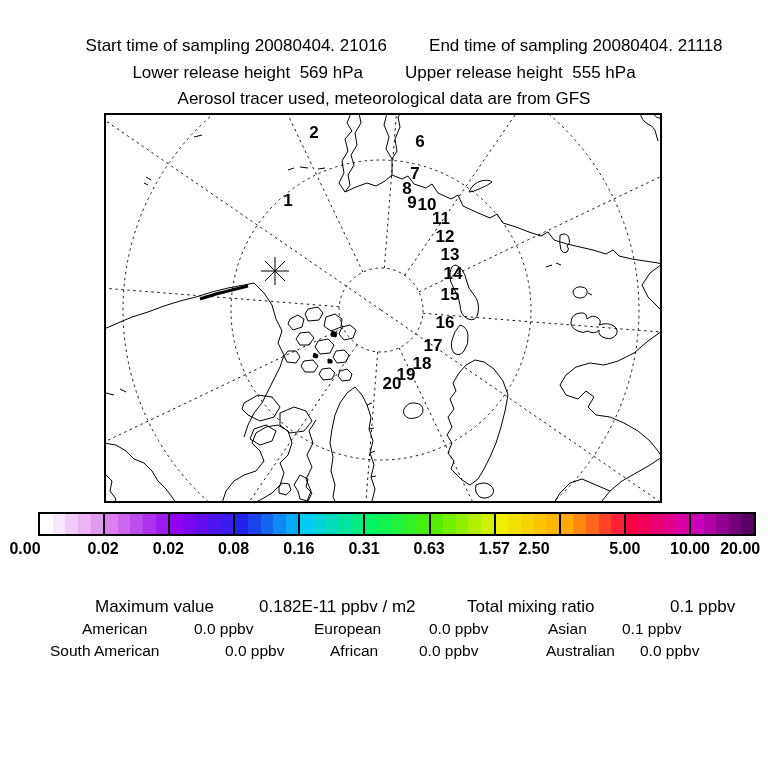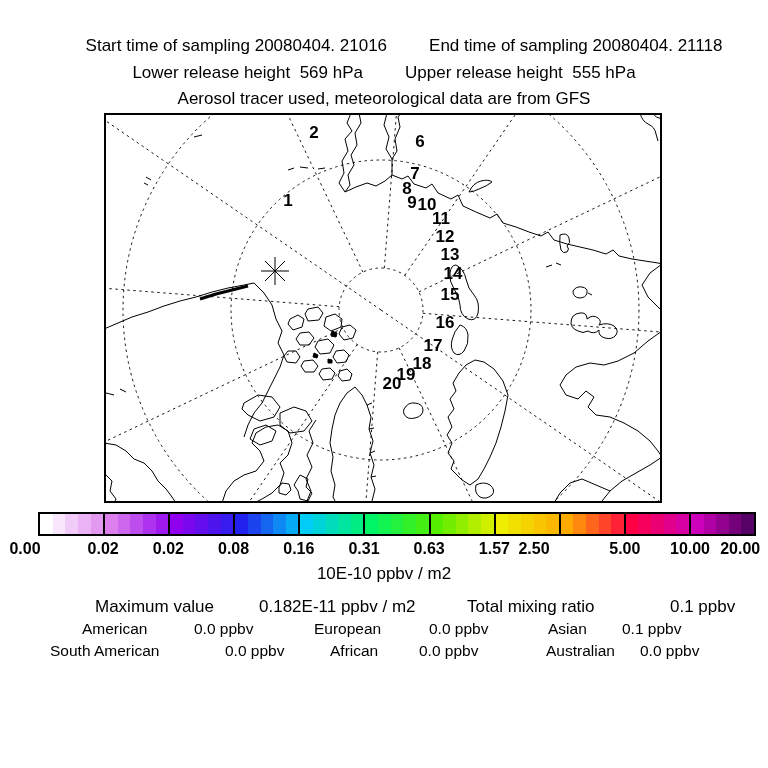--- a/index.html
+++ b/index.html
@@ -241,7 +241,6 @@
       <span class="cb-tick" style="left: 690px;">10.00</span>
       <span class="cb-tick" style="left: 740.2px;">20.00</span>
     </div>
-  <div id="cb-units">10E-10 ppbv / m2</div>
 
   <div class="stat" style="left:65px;top:597px;">Maximum value</div>
   <div class="stat" style="left:229px;top:597px;">0.182E-11 ppbv / m2</div>

